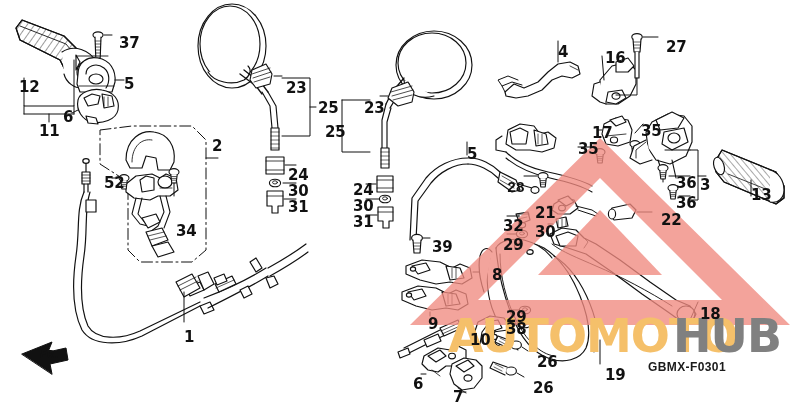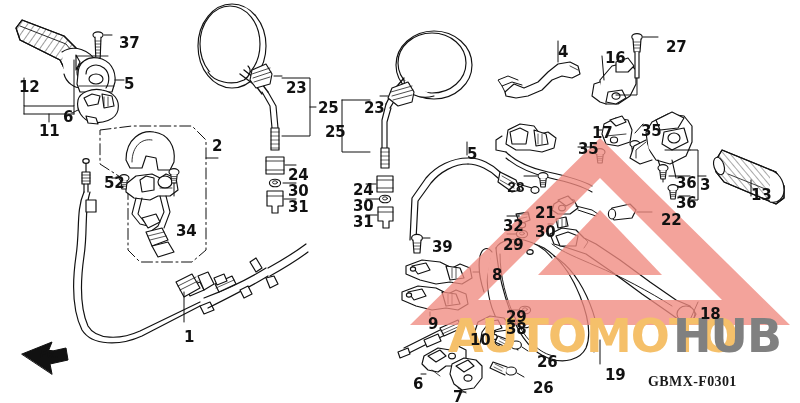--- a/index.html
+++ b/index.html
@@ -27,10 +27,10 @@
   }
   #diagcode{
     position:absolute;
-    left:648px;top:374px;
-    font-family:Liberation Serif, serif;
+    left:648px;top:360px;
+    font-family:Liberation Sans, sans-serif;
     font-weight:bold;
-    font-size:14px;
+    font-size:12px;
     color:#1a1a1a;
     letter-spacing:0.4px;
     white-space:nowrap;

